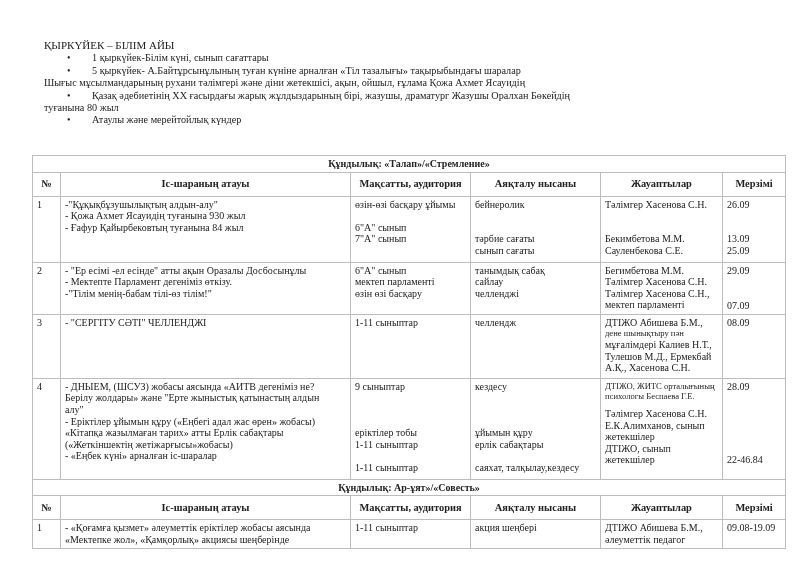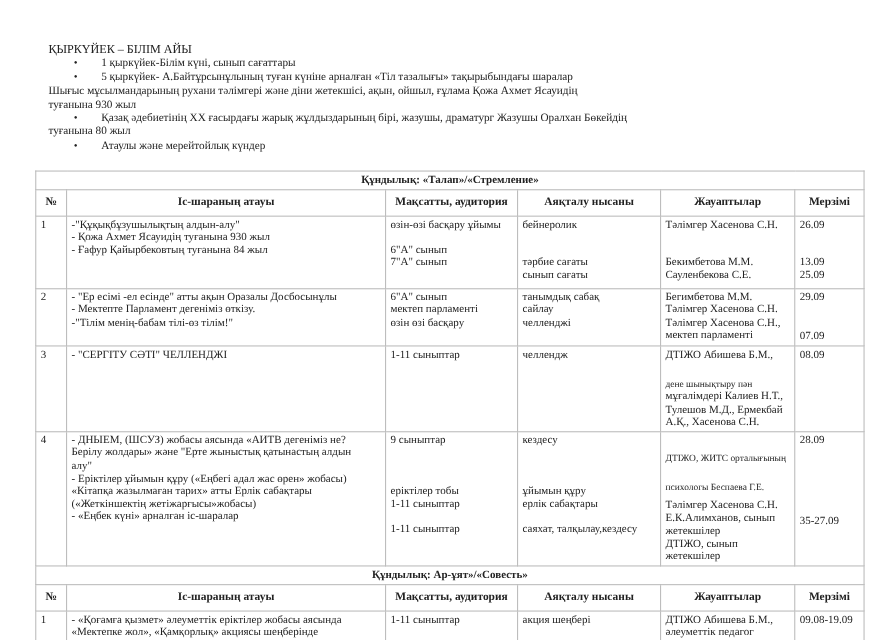--- a/index.html
+++ b/index.html
@@ -27,7 +27,6 @@
   <div class="bullet">1 қыркүйек-Білім күні, сынып сағаттары</div>
   <div class="bullet">5 қыркүйек- А.Байтұрсынұлының туған күніне арналған «Тіл тазалығы» тақырыбындағы шаралар</div>
   <div class="plain"> Шығыс мұсылмандарының рухани тәлімгері және діни жетекшісі, ақын, ойшыл, ғұлама Қожа Ахмет Ясауидің</div>
-  <div class="plain">туғанына 930 жыл</div>
   <div class="bullet">Қазақ әдебиетінің ХХ ғасырдағы жарық жұлдыздарының бірі, жазушы, драматург Жазушы Оралхан Бөкейдің</div>
   <div class="plain">туғанына 80 жыл</div>
   <div class="bullet">Атаулы және мерейтойлық күндер</div>

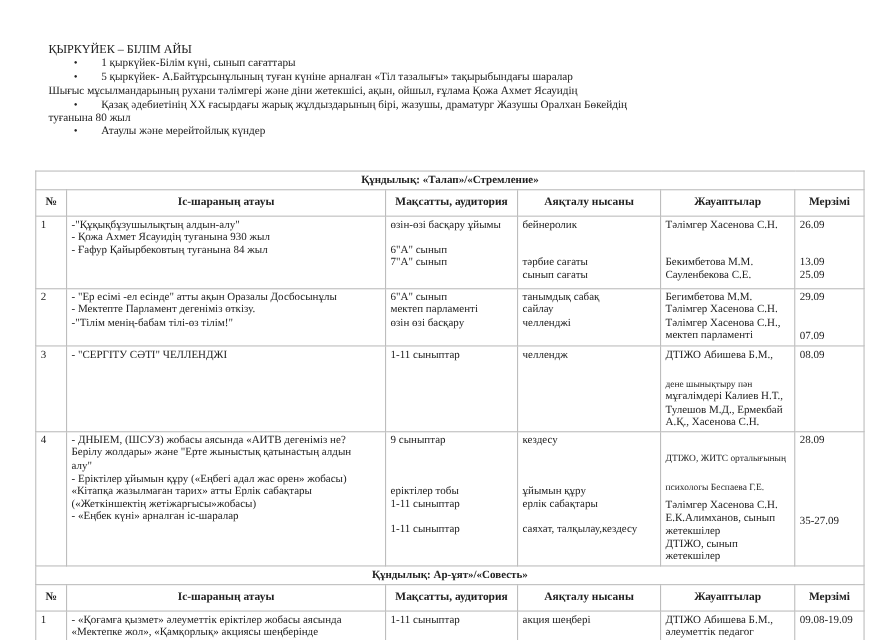--- a/index.html
+++ b/index.html
@@ -14,7 +14,7 @@
   table.plan td, table.plan th { border:1px solid #bdbdbd; vertical-align:top; padding:2px 4px; line-height:11.6px; font-size:10px; }
   table.plan th { font-weight:bold; text-align:center; vertical-align:middle; font-size:10.4px; }
   .section-row td { text-align:center; font-weight:bold; font-size:10.4px; padding:2px 4px; }
-  .small { font-size:8.6px; line-height:10.6px;margin-top:16px; }
+  .small { font-size:8.6px; line-height:10.6px; }
   .lines div { white-space:nowrap; }
   .gap { height:11.6px; }
   .gap-half { height:6px; }

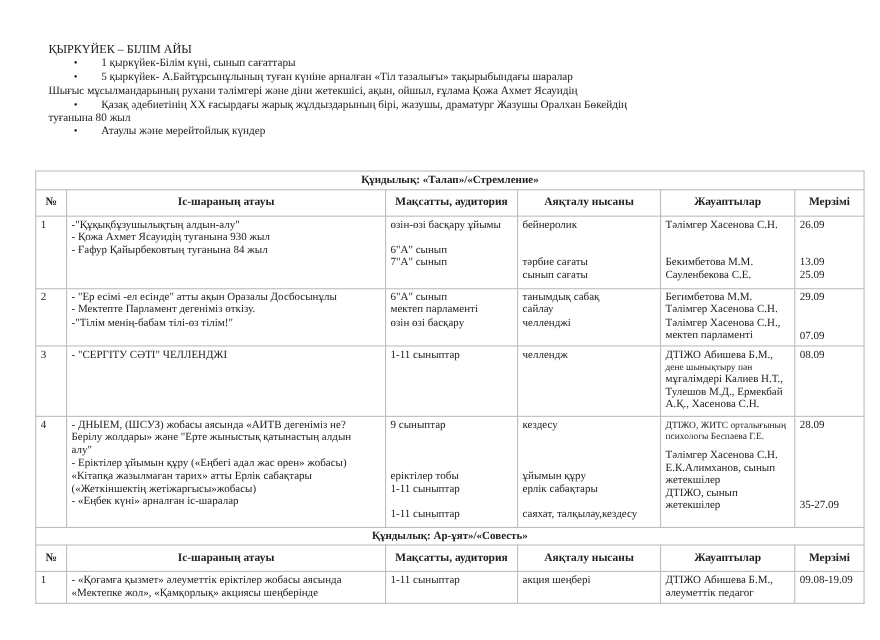--- a/index.html
+++ b/index.html
@@ -192,7 +192,7 @@
           <div class="gap"></div>
           <div class="gap"></div>
           <div class="gap"></div>
-      <div style="margin-top:4px">35-27.09</div>
+      <div style="margin-top:4px">22-46.84</div>
     </td>
   </tr>
 

